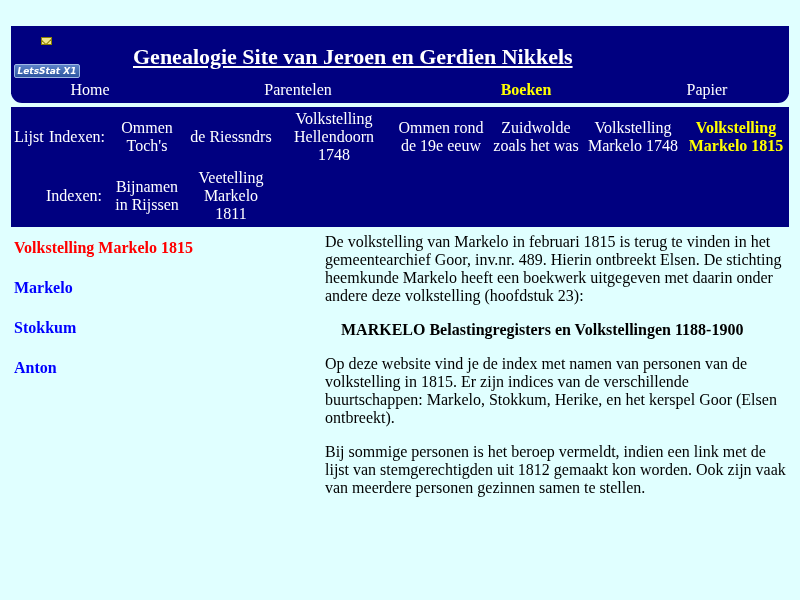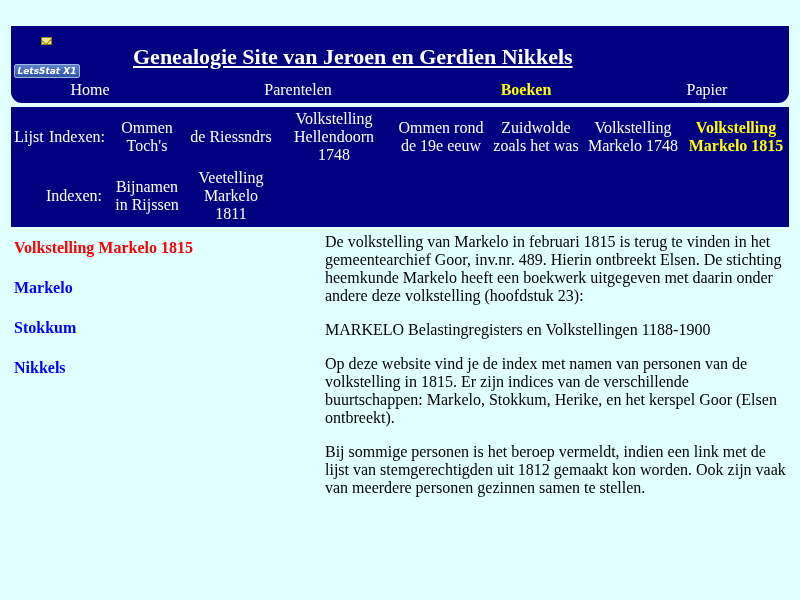--- a/index.html
+++ b/index.html
@@ -55,7 +55,7 @@
   .side-link.current { color:#FF0000; }
   #content { position:absolute; left:325px; top:233px; width:462px; line-height:18px; }
   #content p { margin:0 0 16px 0; }
-  #content .booktitle { font-weight:normal; }
+  #content .booktitle { font-weight:bold;margin-left:16px; }
 </style>
 </head>
 <body>

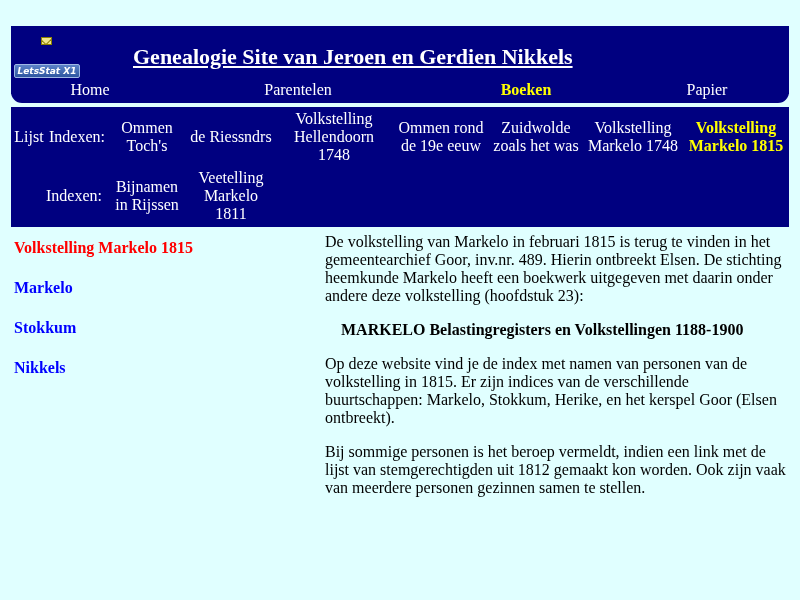--- a/index.html
+++ b/index.html
@@ -123,7 +123,7 @@
   <span class="side-link current">Volkstelling Markelo 1815</span>
   <span class="side-link">Markelo</span>
   <span class="side-link">Stokkum</span>
-  <span class="side-link">Nikkels</span>
+  <span class="side-link">Anton</span>
 </div>
 
 <div id="content">

